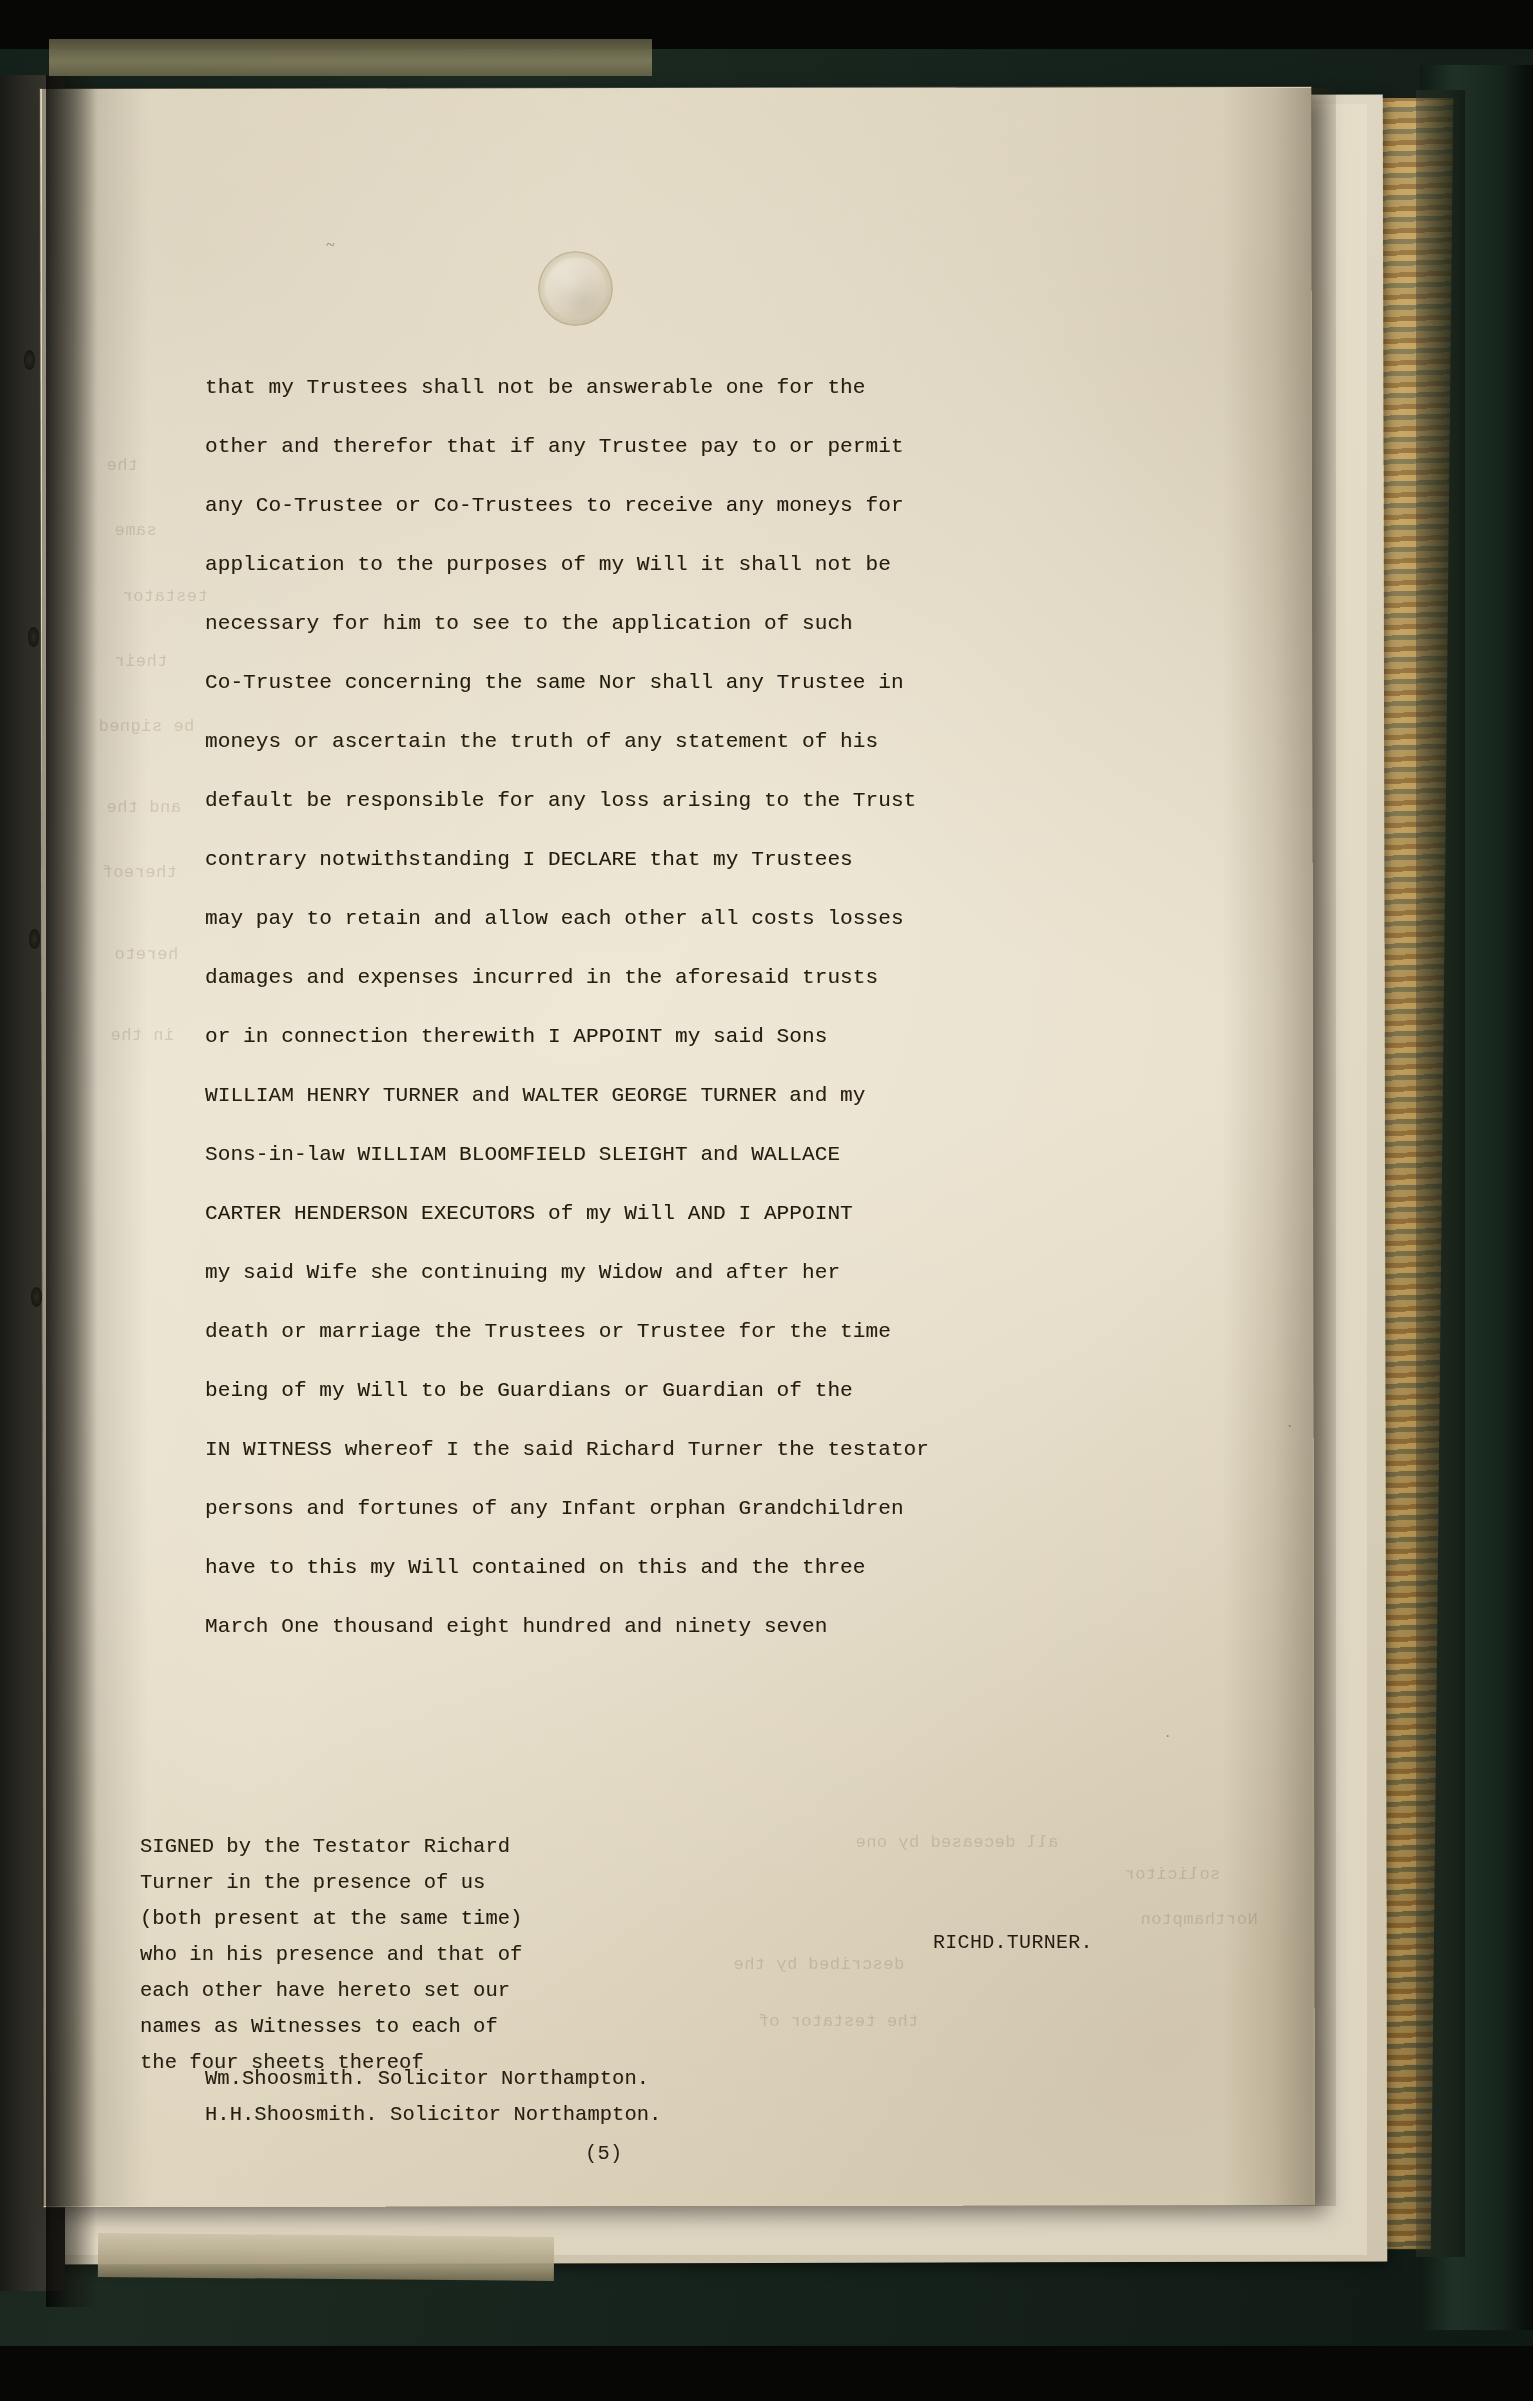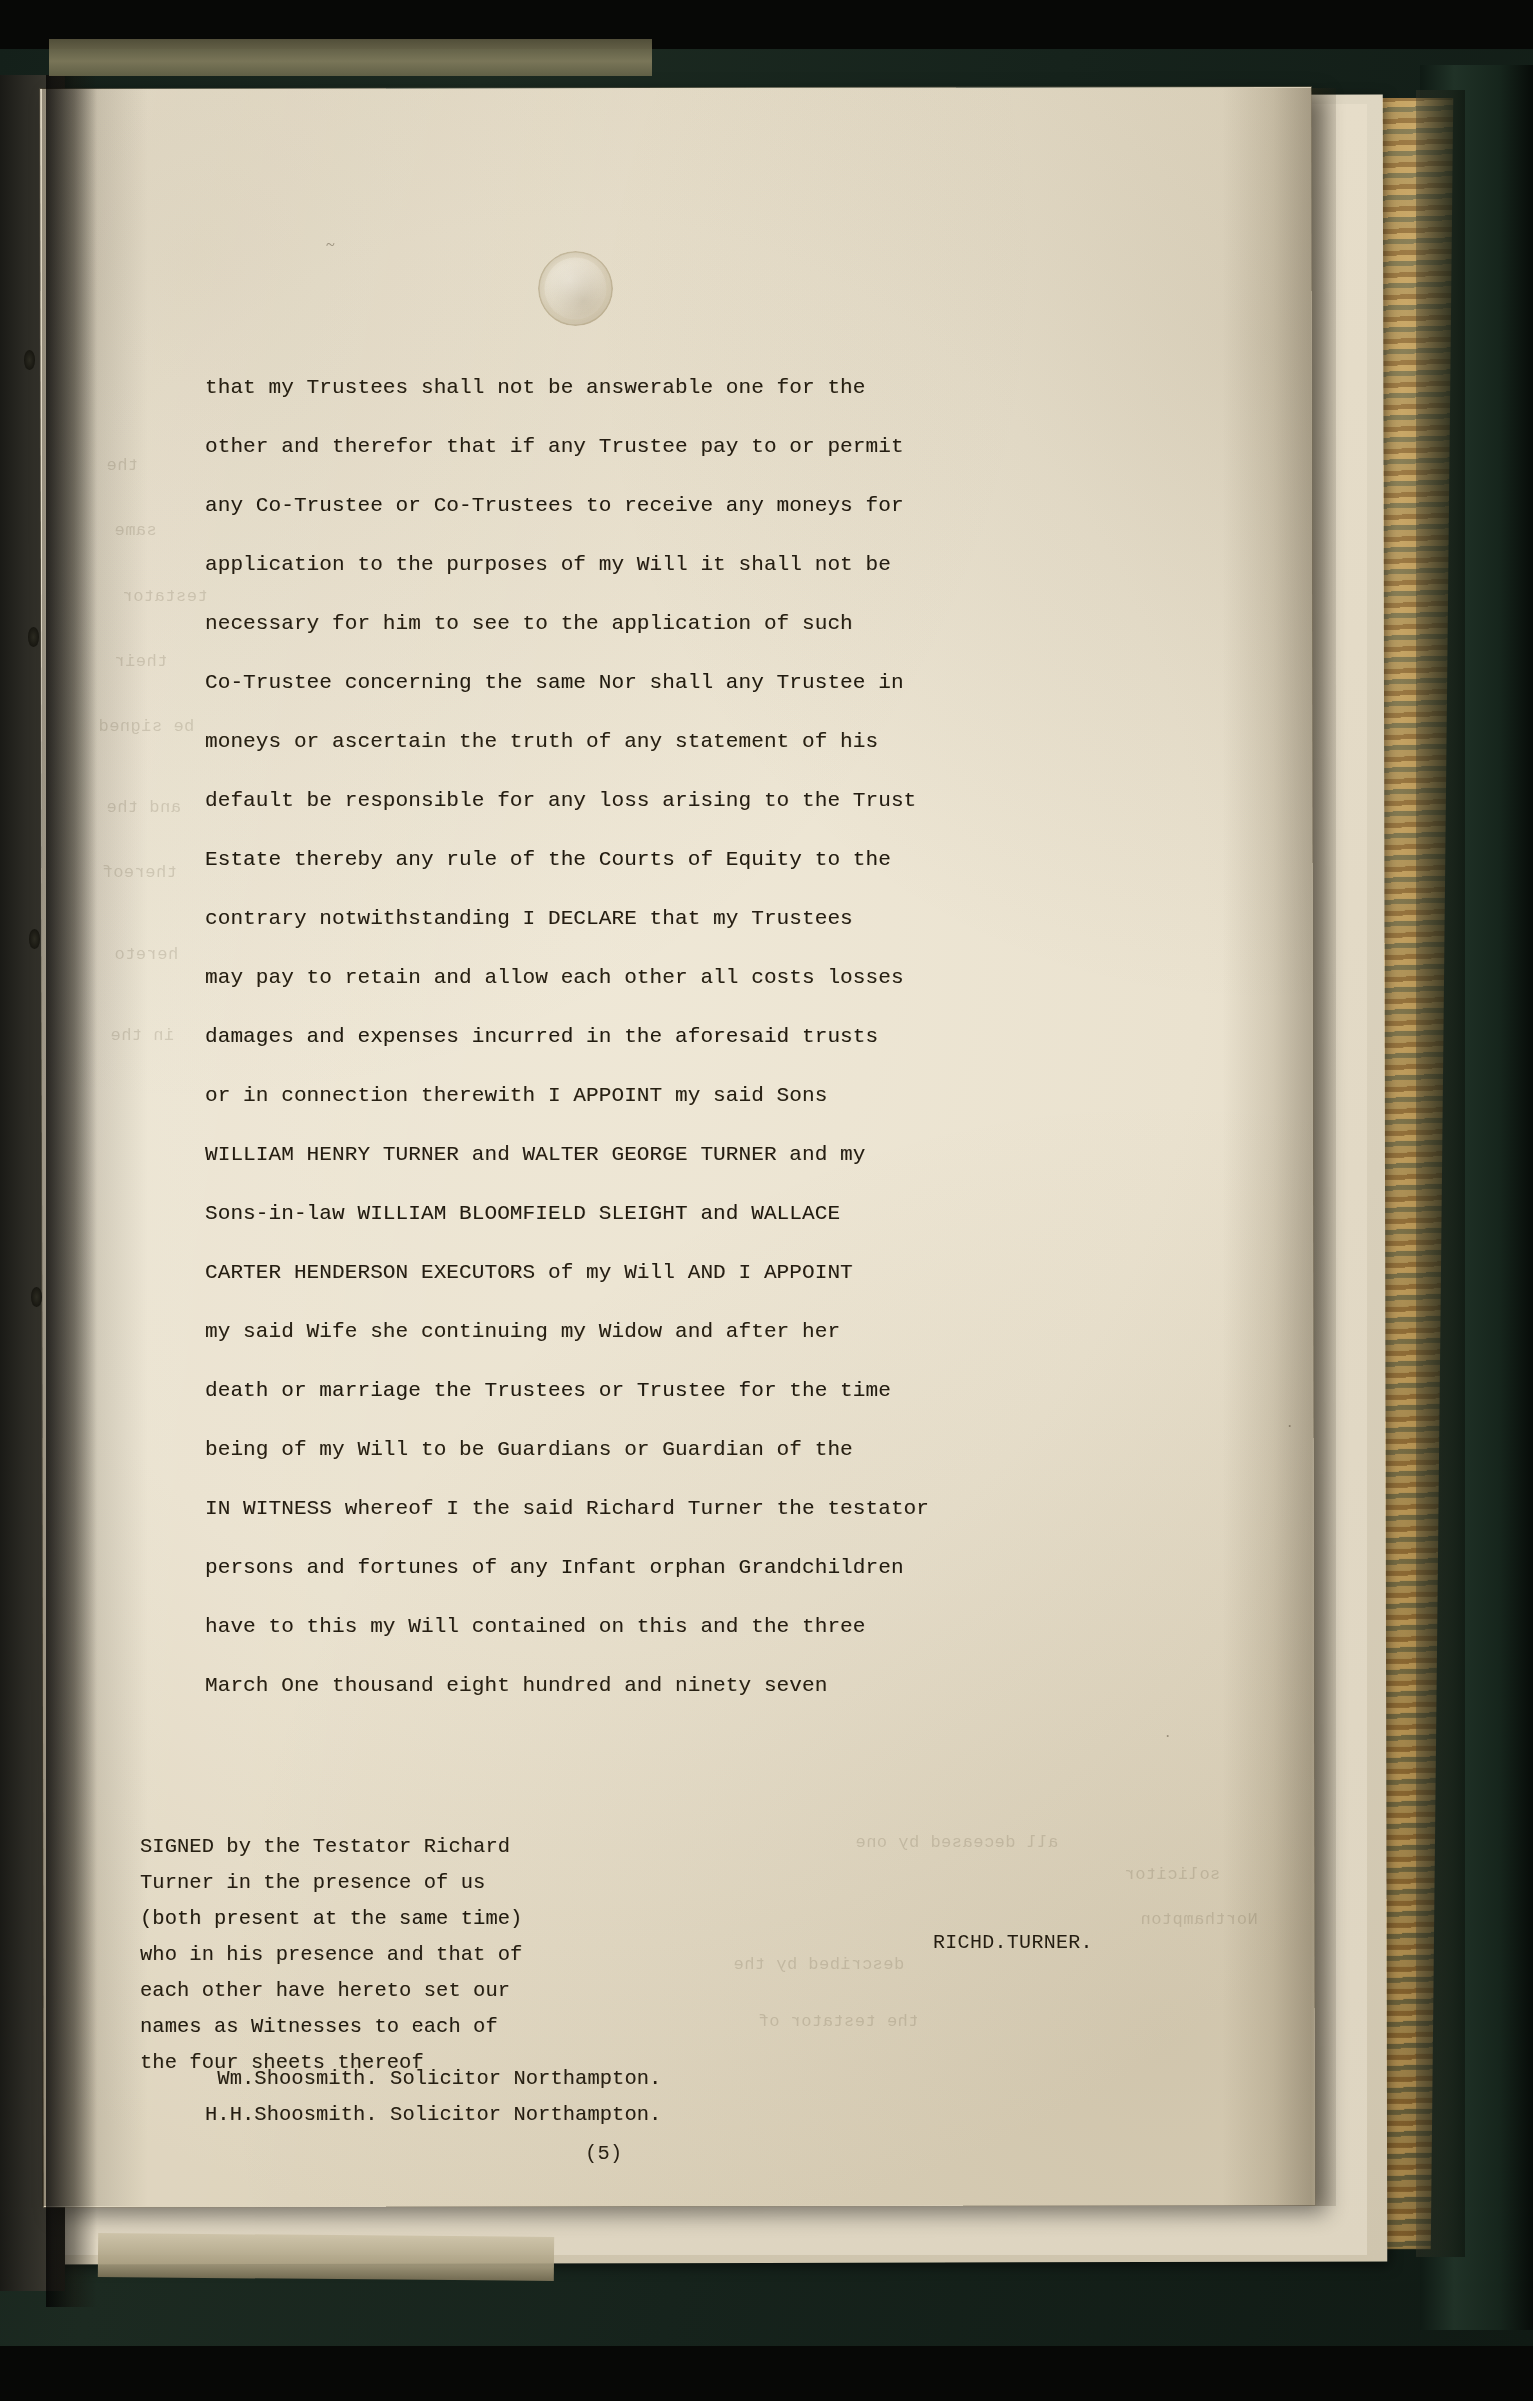--- a/index.html
+++ b/index.html
@@ -344,7 +344,6 @@
       <div class="line">Co-Trustee concerning the same Nor shall any Trustee in</div>
       <div class="line">moneys or ascertain the truth of any statement of his</div>
       <div class="line">default be responsible for any loss arising to the Trust</div>
-      <div class="line">Estate thereby any rule of the Courts of Equity to the</div>
       <div class="line">contrary notwithstanding I DECLARE that my Trustees</div>
       <div class="line">may pay to retain and allow each other all costs losses</div>
       <div class="line">damages and expenses incurred in the aforesaid trusts</div>

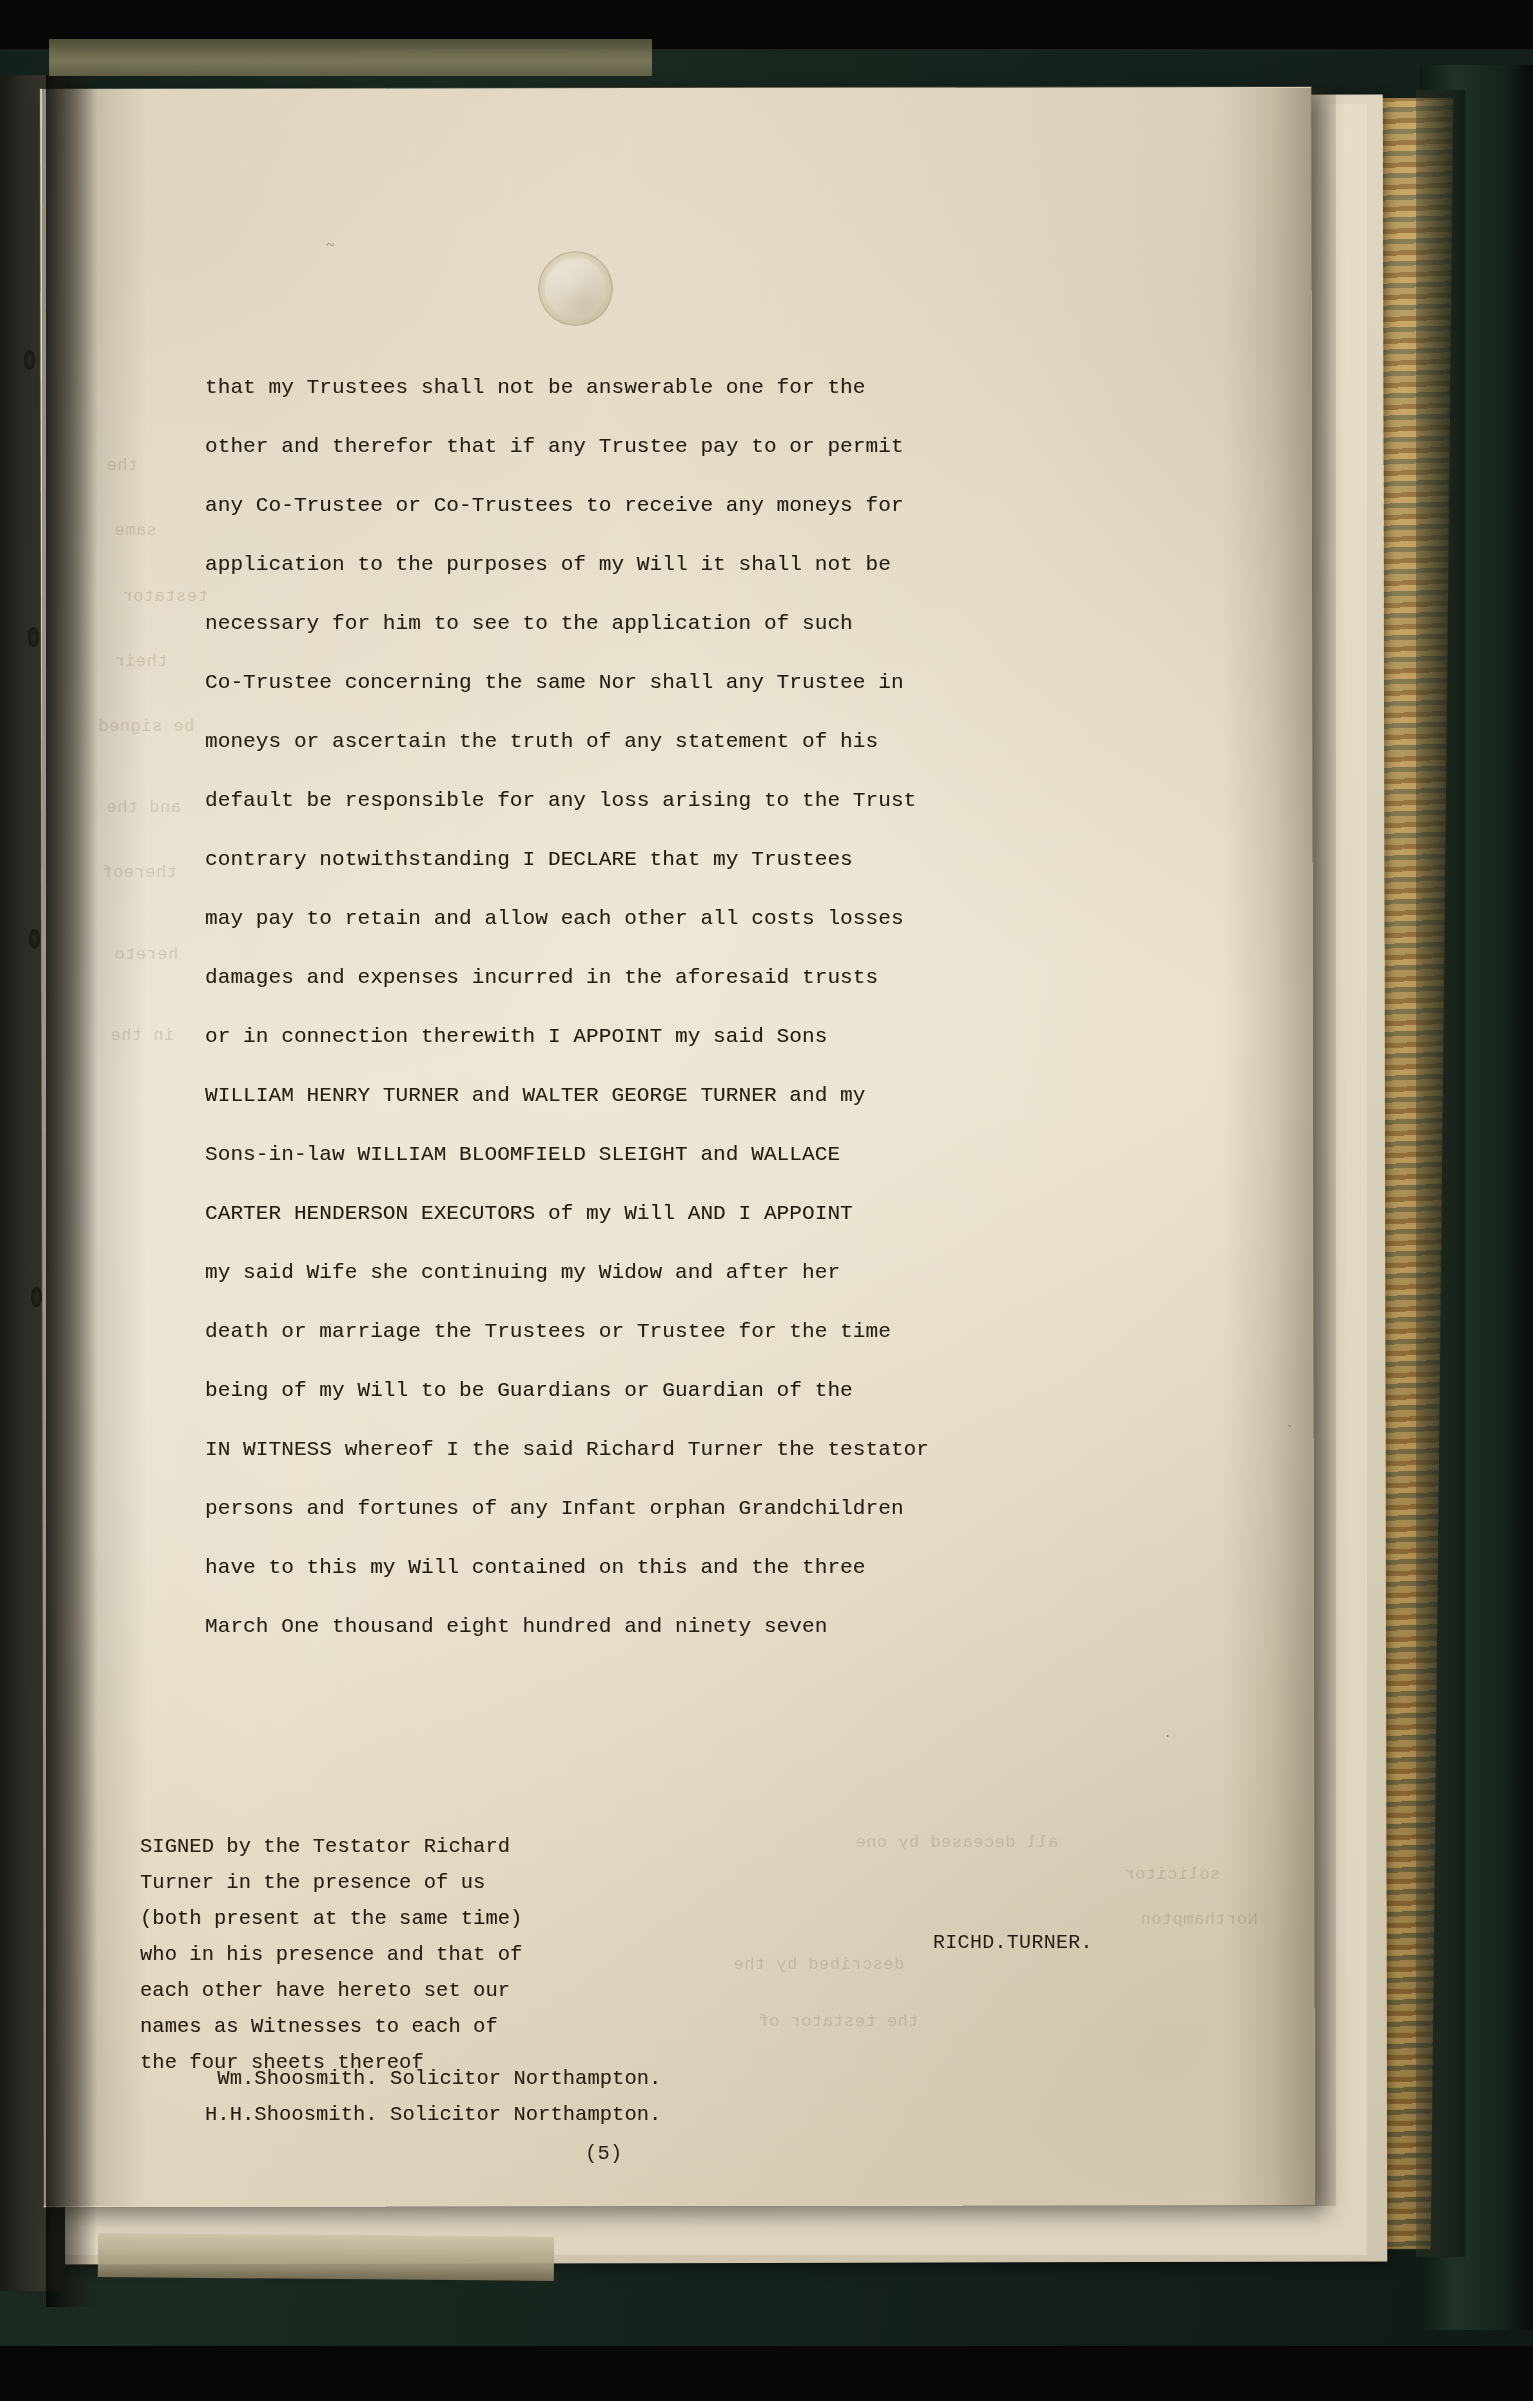--- a/index.html
+++ b/index.html
@@ -253,7 +253,6 @@
   .witnesses .line {
     font-size: 20.4px;
     line-height: 36px;
-    text-align: right;
   }
   .signature {
     position: absolute;

